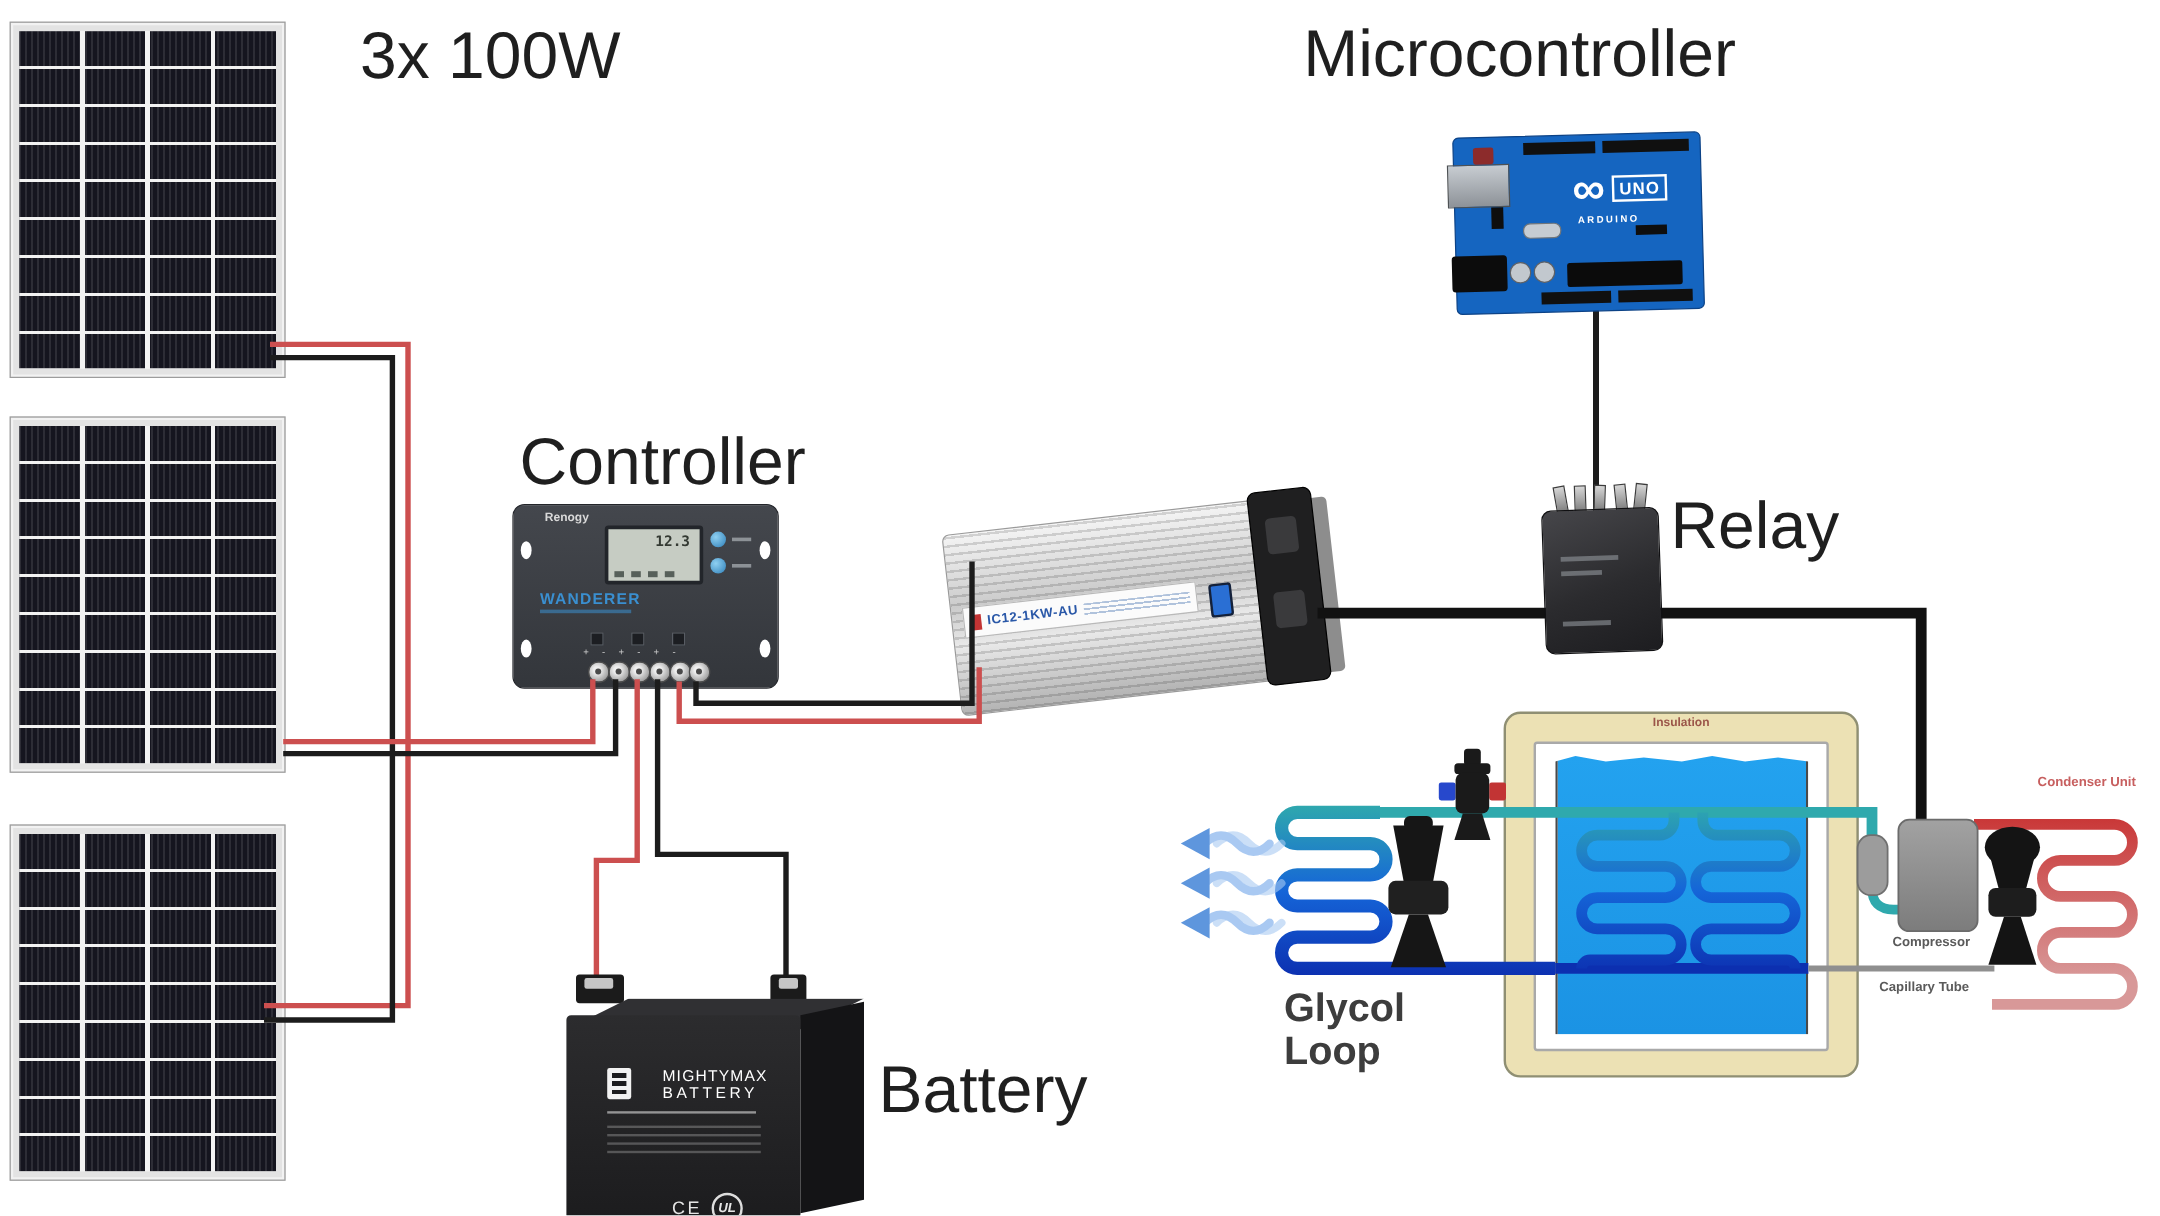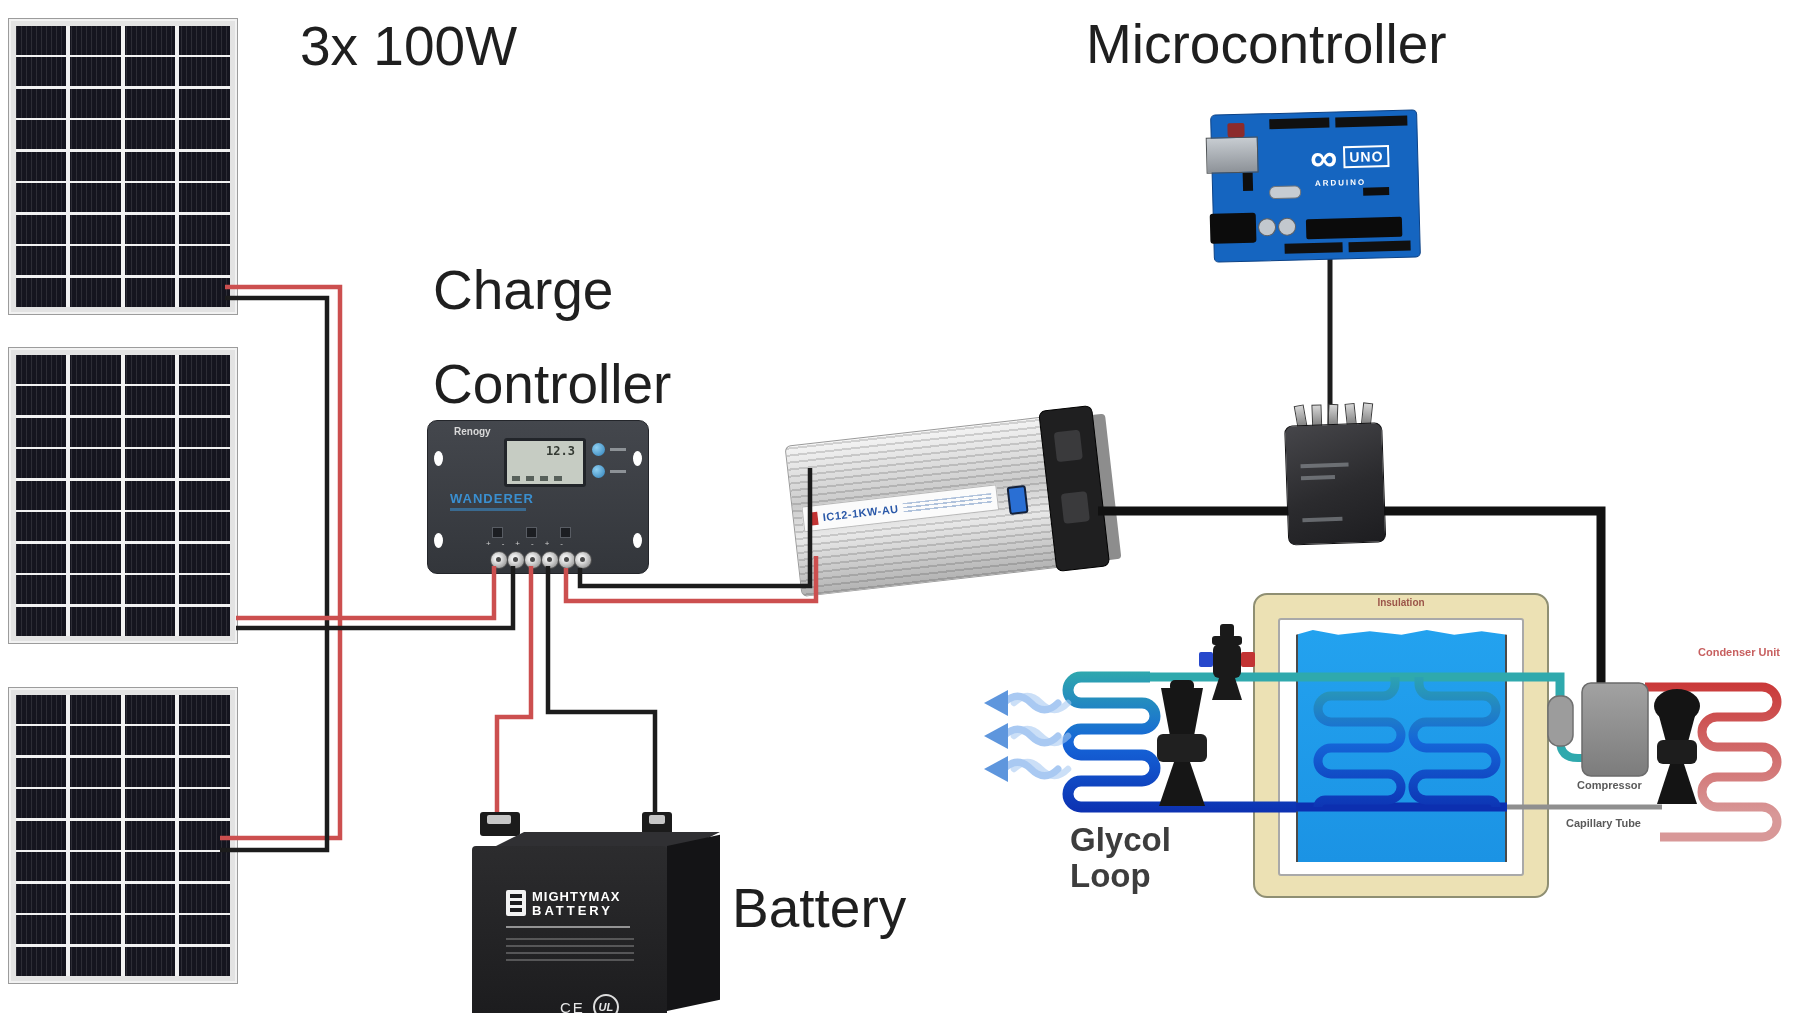--- a/index.html
+++ b/index.html
@@ -347,7 +347,6 @@
   </div>
 
   <div class="biglabel" style="left:300px;top:14px">3x 100W</div>
-  <div class="biglabel" style="left:433px;top:258px">Charge</div>
   <div class="biglabel" style="left:433px;top:352px">Controller</div>
   <div class="biglabel" style="left:1086px;top:12px">Microcontroller</div>
   <div class="biglabel" style="left:732px;top:876px">Battery</div>

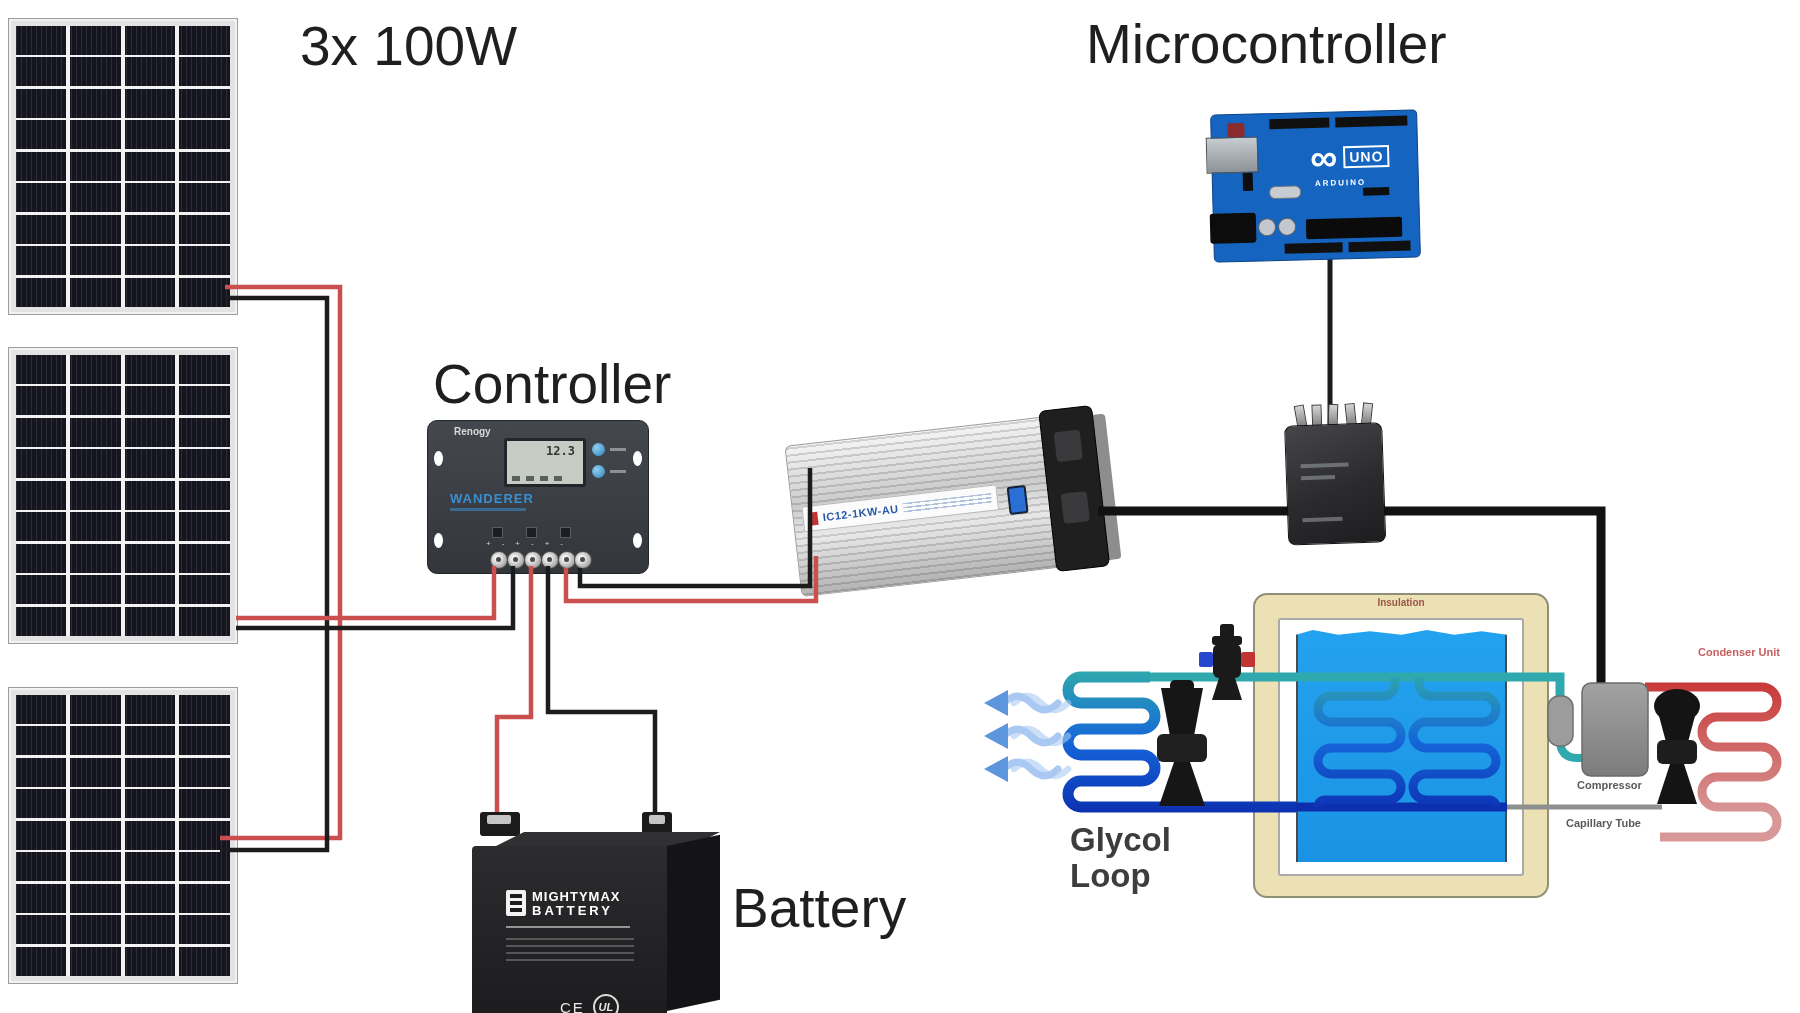--- a/index.html
+++ b/index.html
@@ -349,6 +349,7 @@
   <div class="biglabel" style="left:300px;top:14px">3x 100W</div>
   <div class="biglabel" style="left:433px;top:352px">Controller</div>
   <div class="biglabel" style="left:1086px;top:12px">Microcontroller</div>
+  <div class="biglabel" style="left:1392px;top:406px">Relay</div>
   <div class="biglabel" style="left:732px;top:876px">Battery</div>
 
   <div class="midlabel" style="left:1070px;top:822px">

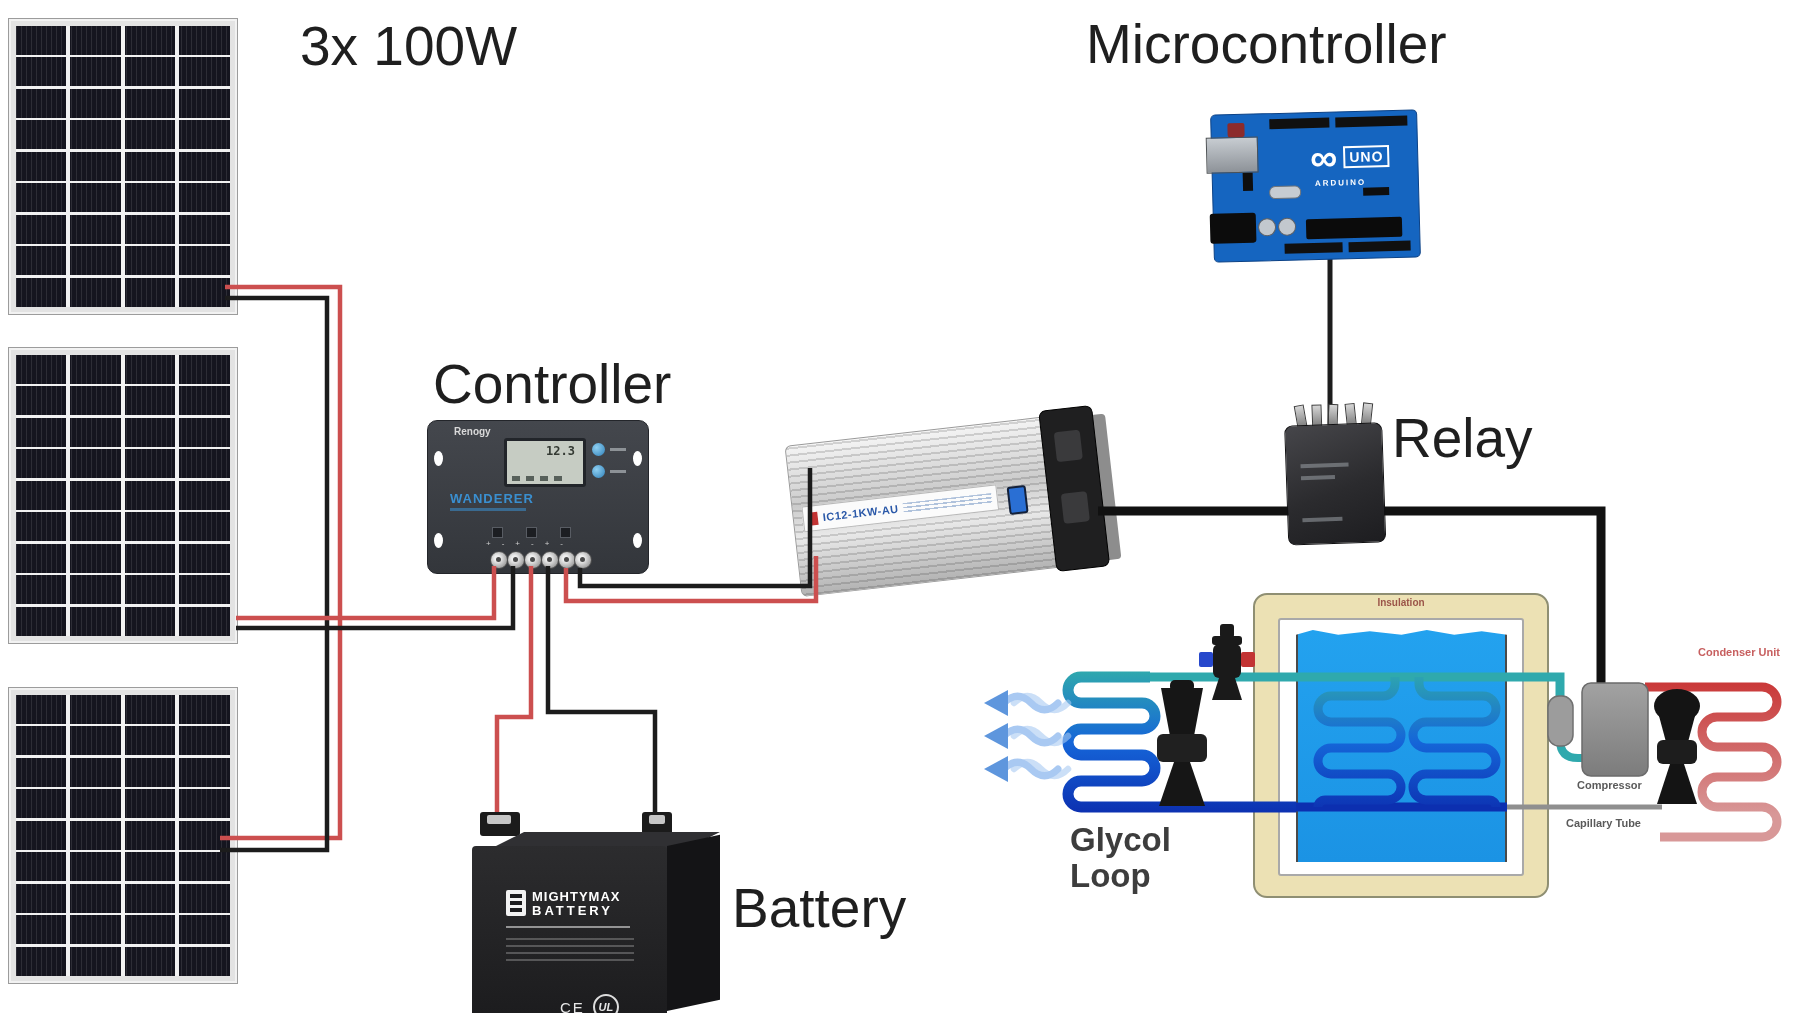--- a/index.html
+++ b/index.html
@@ -97,7 +97,7 @@
   .battery .logo .cell{width:20px;height:26px;background:#f2f2f2;border-radius:2px;position:relative;}
   .battery .logo .cell:before{content:"";position:absolute;left:4px;top:4px;width:12px;height:18px;
       background:repeating-linear-gradient(to bottom,#1c1c1e 0 4px,#f2f2f2 4px 7px);}
-  .battery .logo .txt{color:#fff;font-weight:bold;font-size:13px;line-height:14px;letter-spacing:1px;}
+  .battery .logo .txt{color:#fff;font-weight:normal;font-size:13px;line-height:14px;letter-spacing:1px;margin-left:20px;}
   .battery .logo .txt .b2{letter-spacing:3px;}
   .battery .rule{position:absolute;left:34px;width:124px;height:2px;background:#cfcfcf;opacity:.65;}
   .battery .spec{position:absolute;left:34px;width:128px;height:2px;background:#cfcfcf;opacity:.3;}

